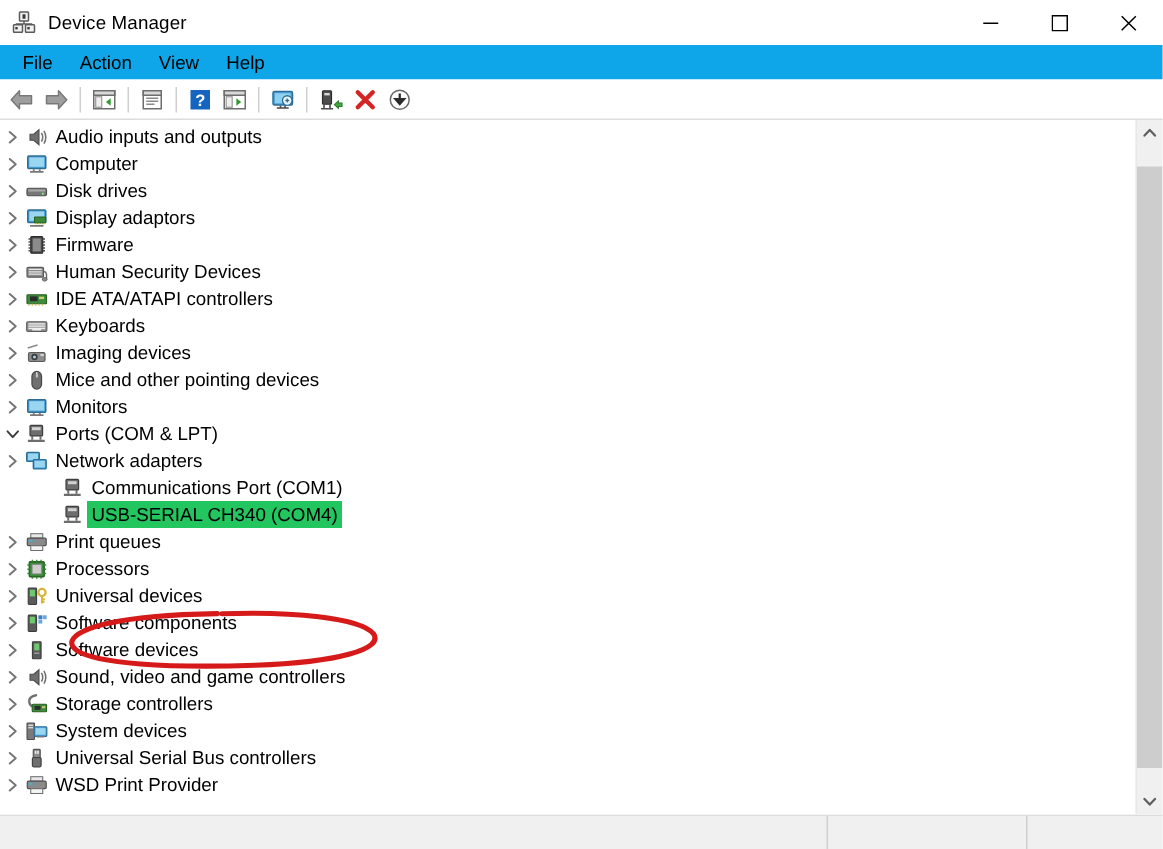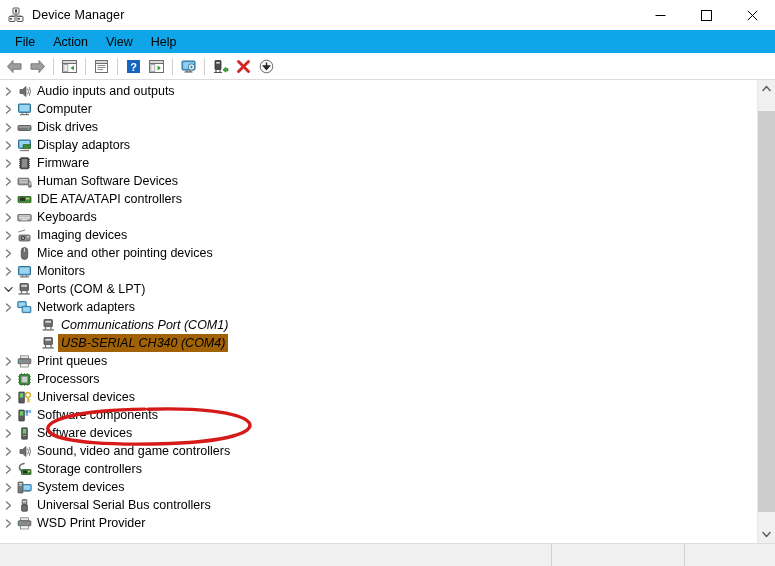--- a/index.html
+++ b/index.html
@@ -454,7 +454,7 @@
             <ellipse cx="12.8" cy="12.2" rx="1.6" ry="1.2" fill="#8c8c8c" stroke="#5a5a5a" stroke-width="0.6"></ellipse>
           </svg>
         </span>
-        <span class="row-label">Human Software Devices</span>
+        <span class="row-label">Human Security Devices</span>
       </div>
 
       <div class="row">

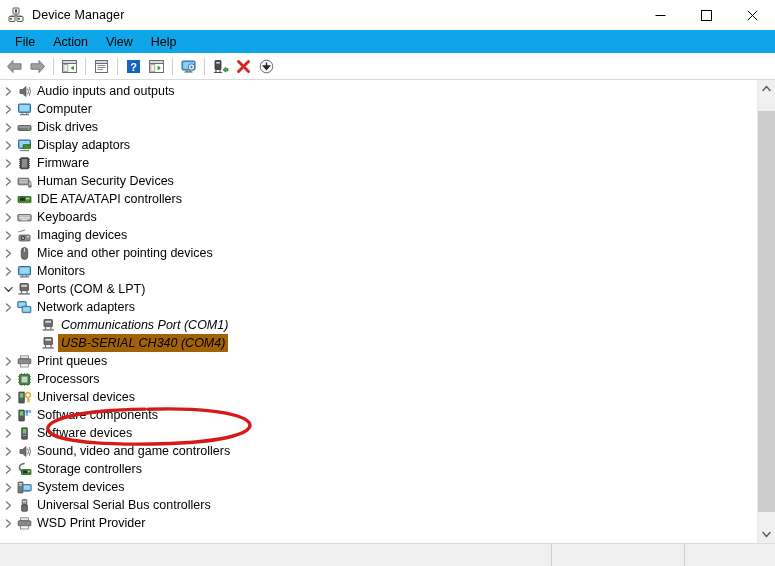--- a/index.html
+++ b/index.html
@@ -159,7 +159,7 @@
     padding: 0 3px;
     margin-left: -3px;
   }
-  .row.child { padding-left: 24px; font-style: italic; }
+  .row.child { padding-left: 24px; }
 
   
   .scrollbar {

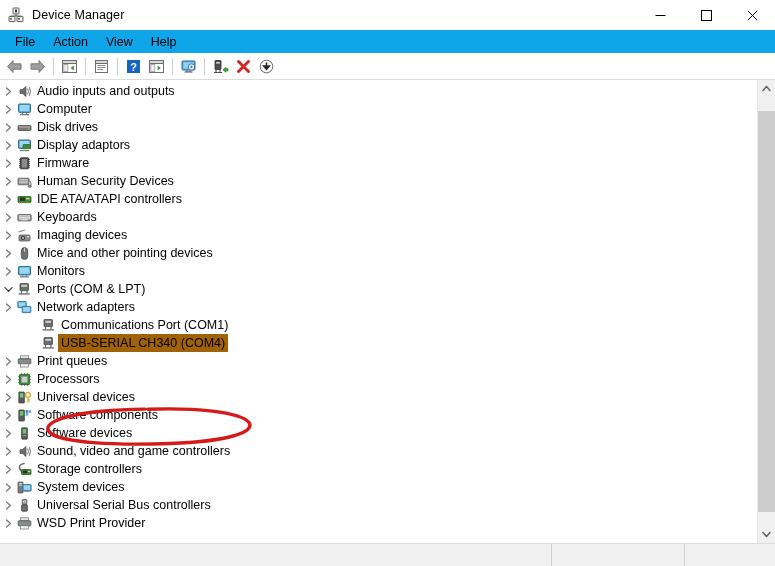--- a/index.html
+++ b/index.html
@@ -155,7 +155,7 @@
     line-height: 18px;
   }
   .row.selected .row-label {
-    background: #a16207;
+    background: #22c55e;
     padding: 0 3px;
     margin-left: -3px;
   }

